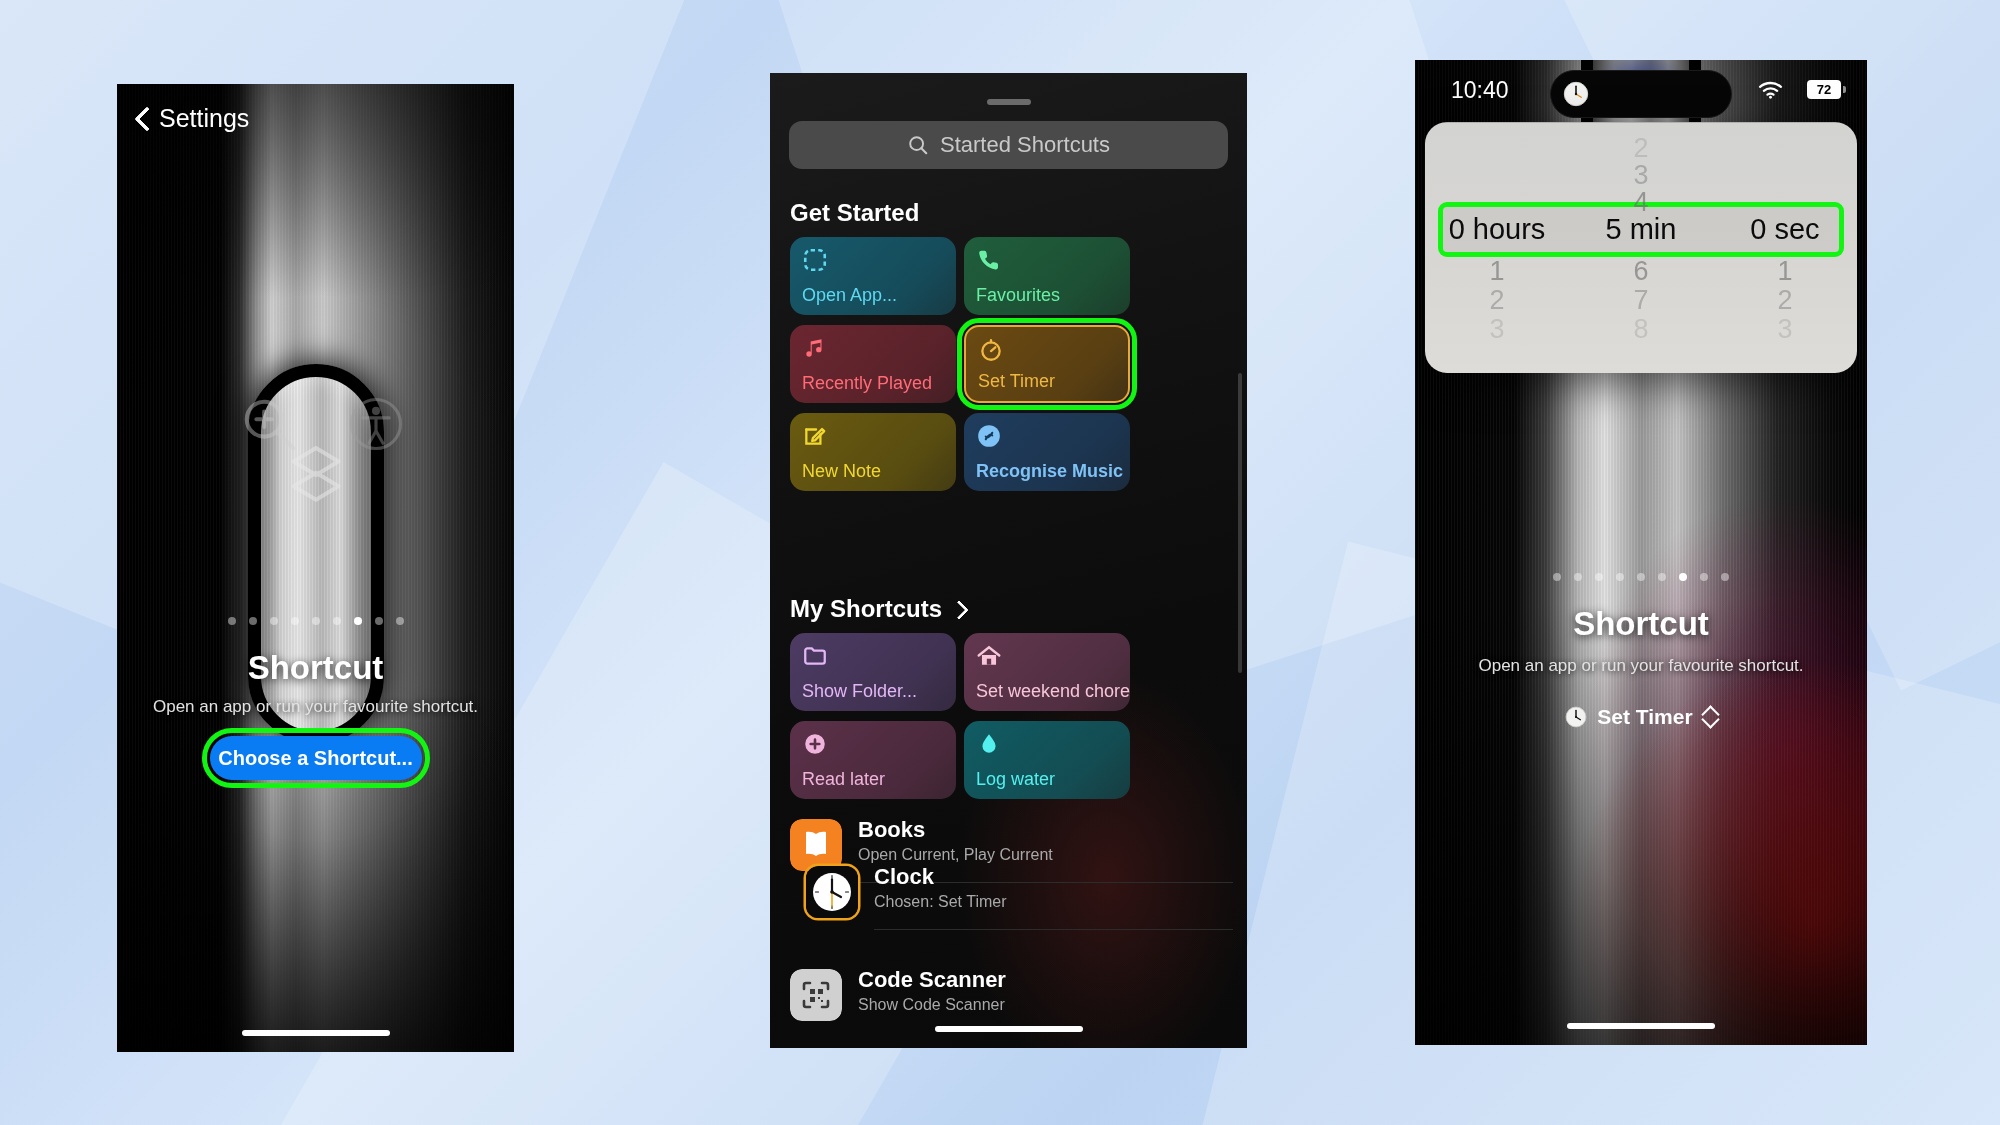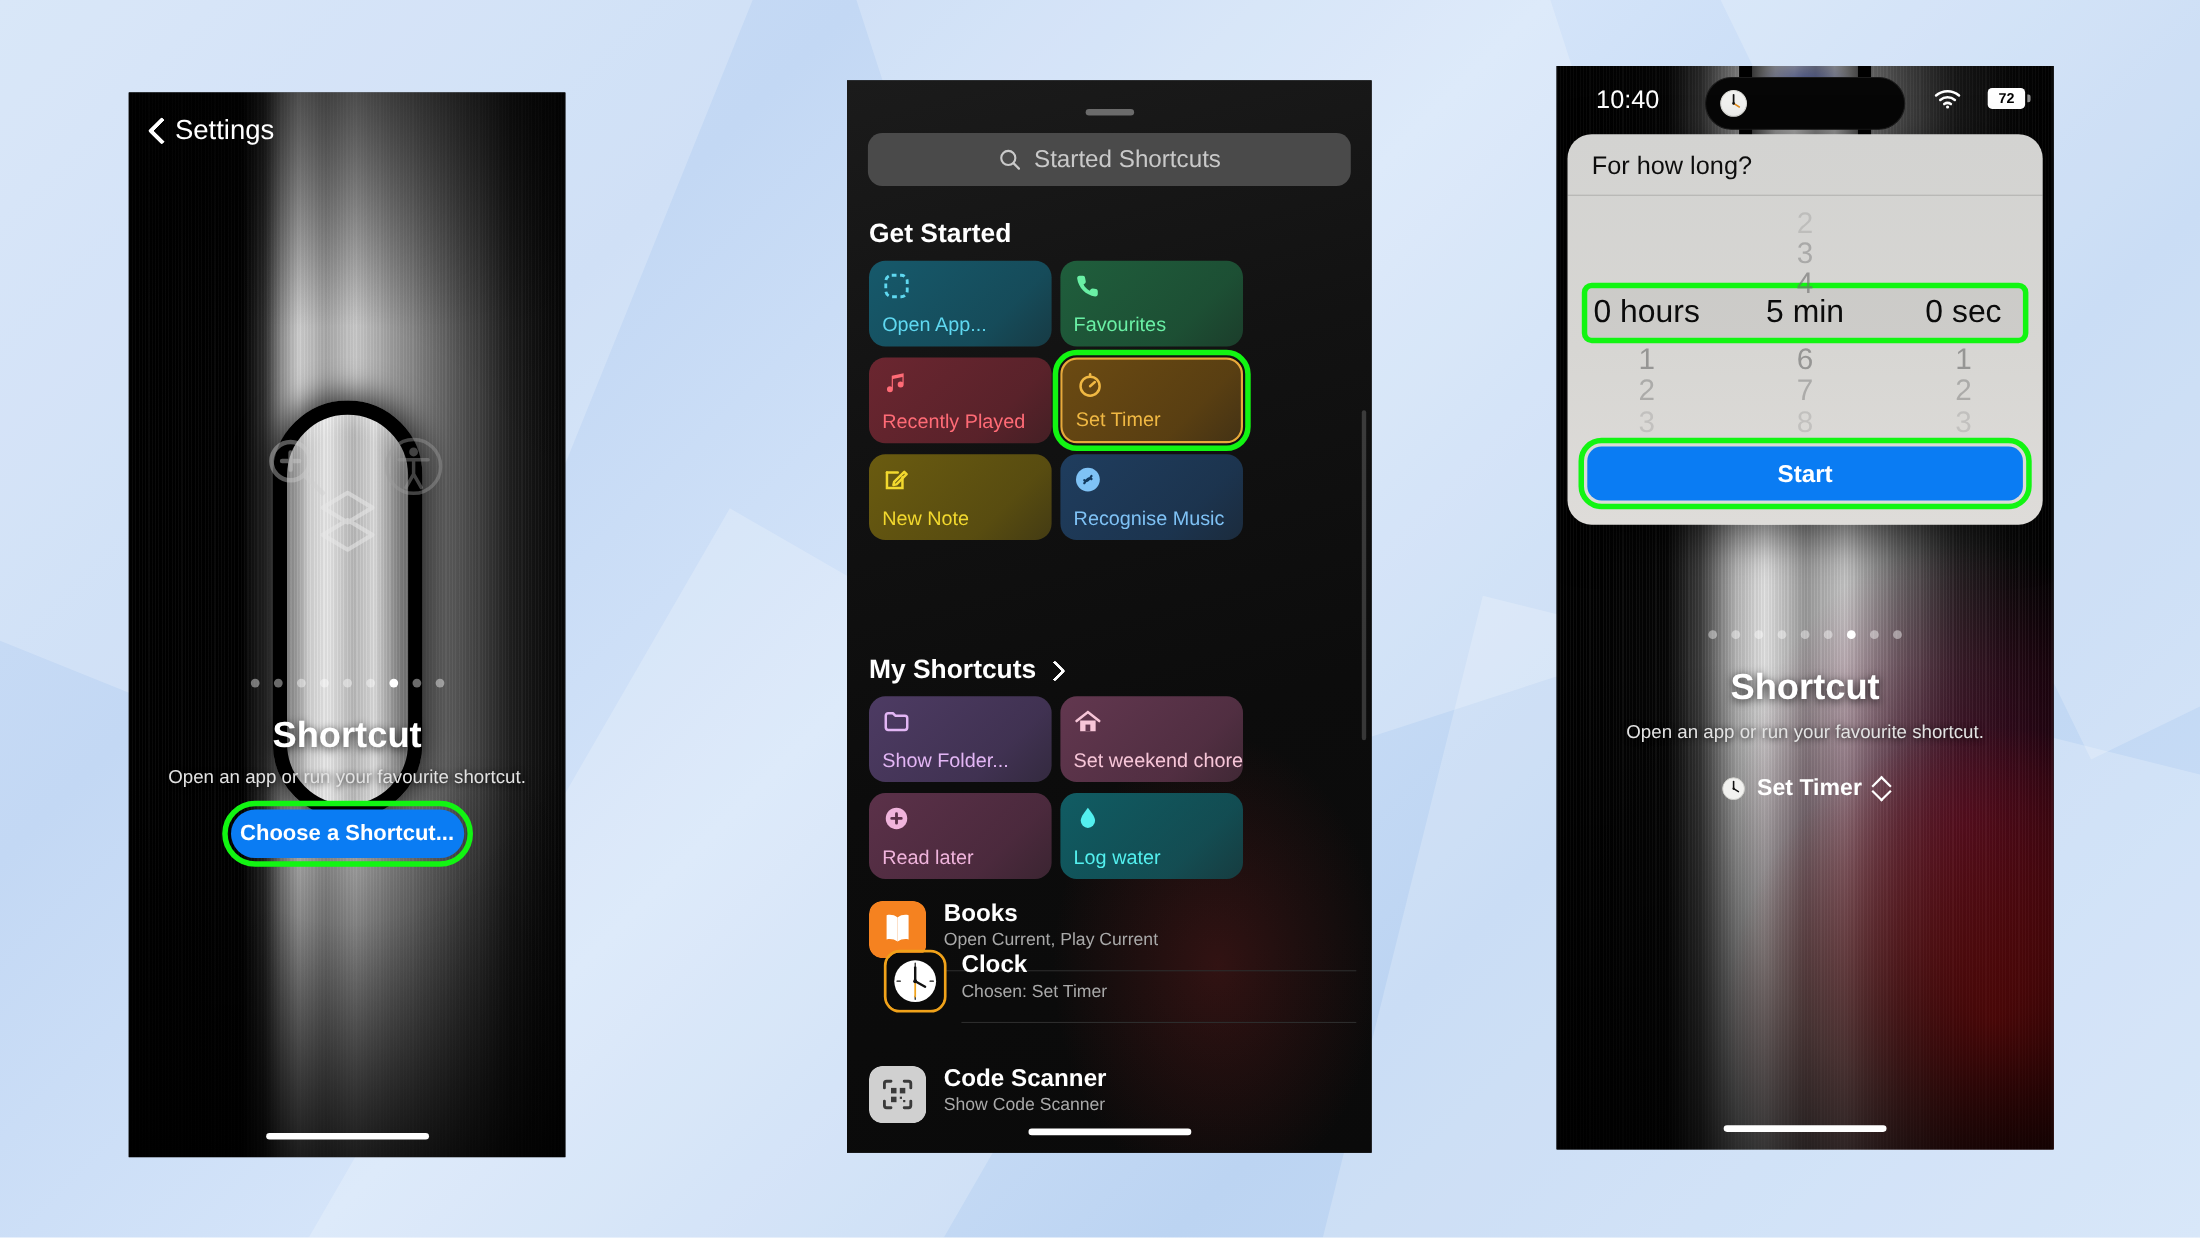--- a/index.html
+++ b/index.html
@@ -449,7 +449,6 @@
   </div>
 
   <div class="alert">
-    <div class="alert-title">For how long?</div>
     <div class="alert-sep"></div>
     <div class="picker" id="p3-picker">
       <div class="picker-hl"></div>

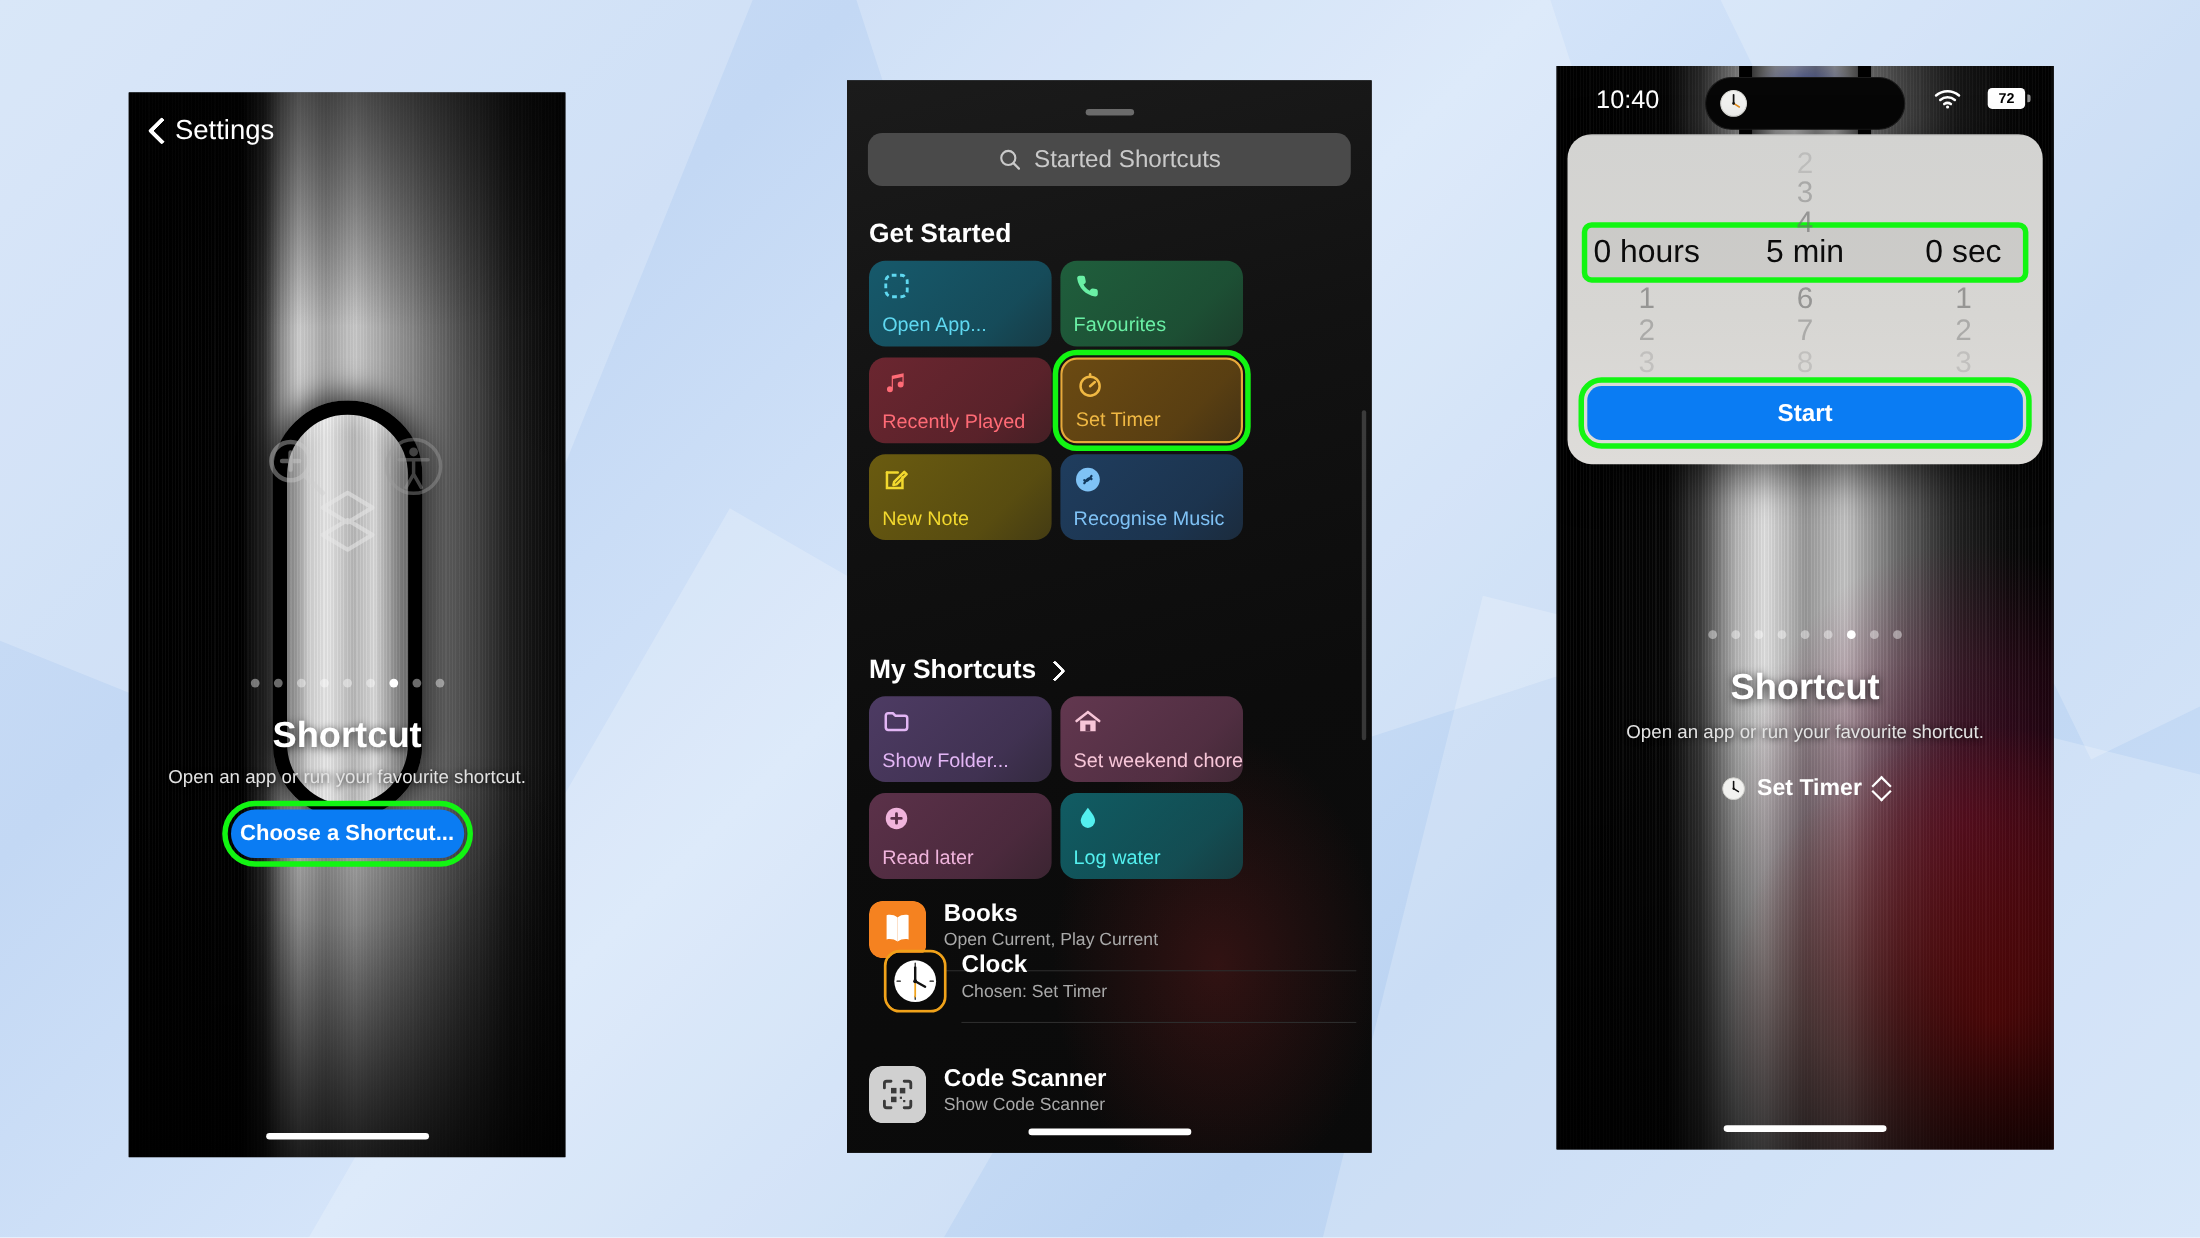--- a/index.html
+++ b/index.html
@@ -475,7 +475,6 @@
         </div>
       </div>
     <div class="alert-actions">
-      <div class="a-btn a-start">Start</div>
     </div>
   </div>
 

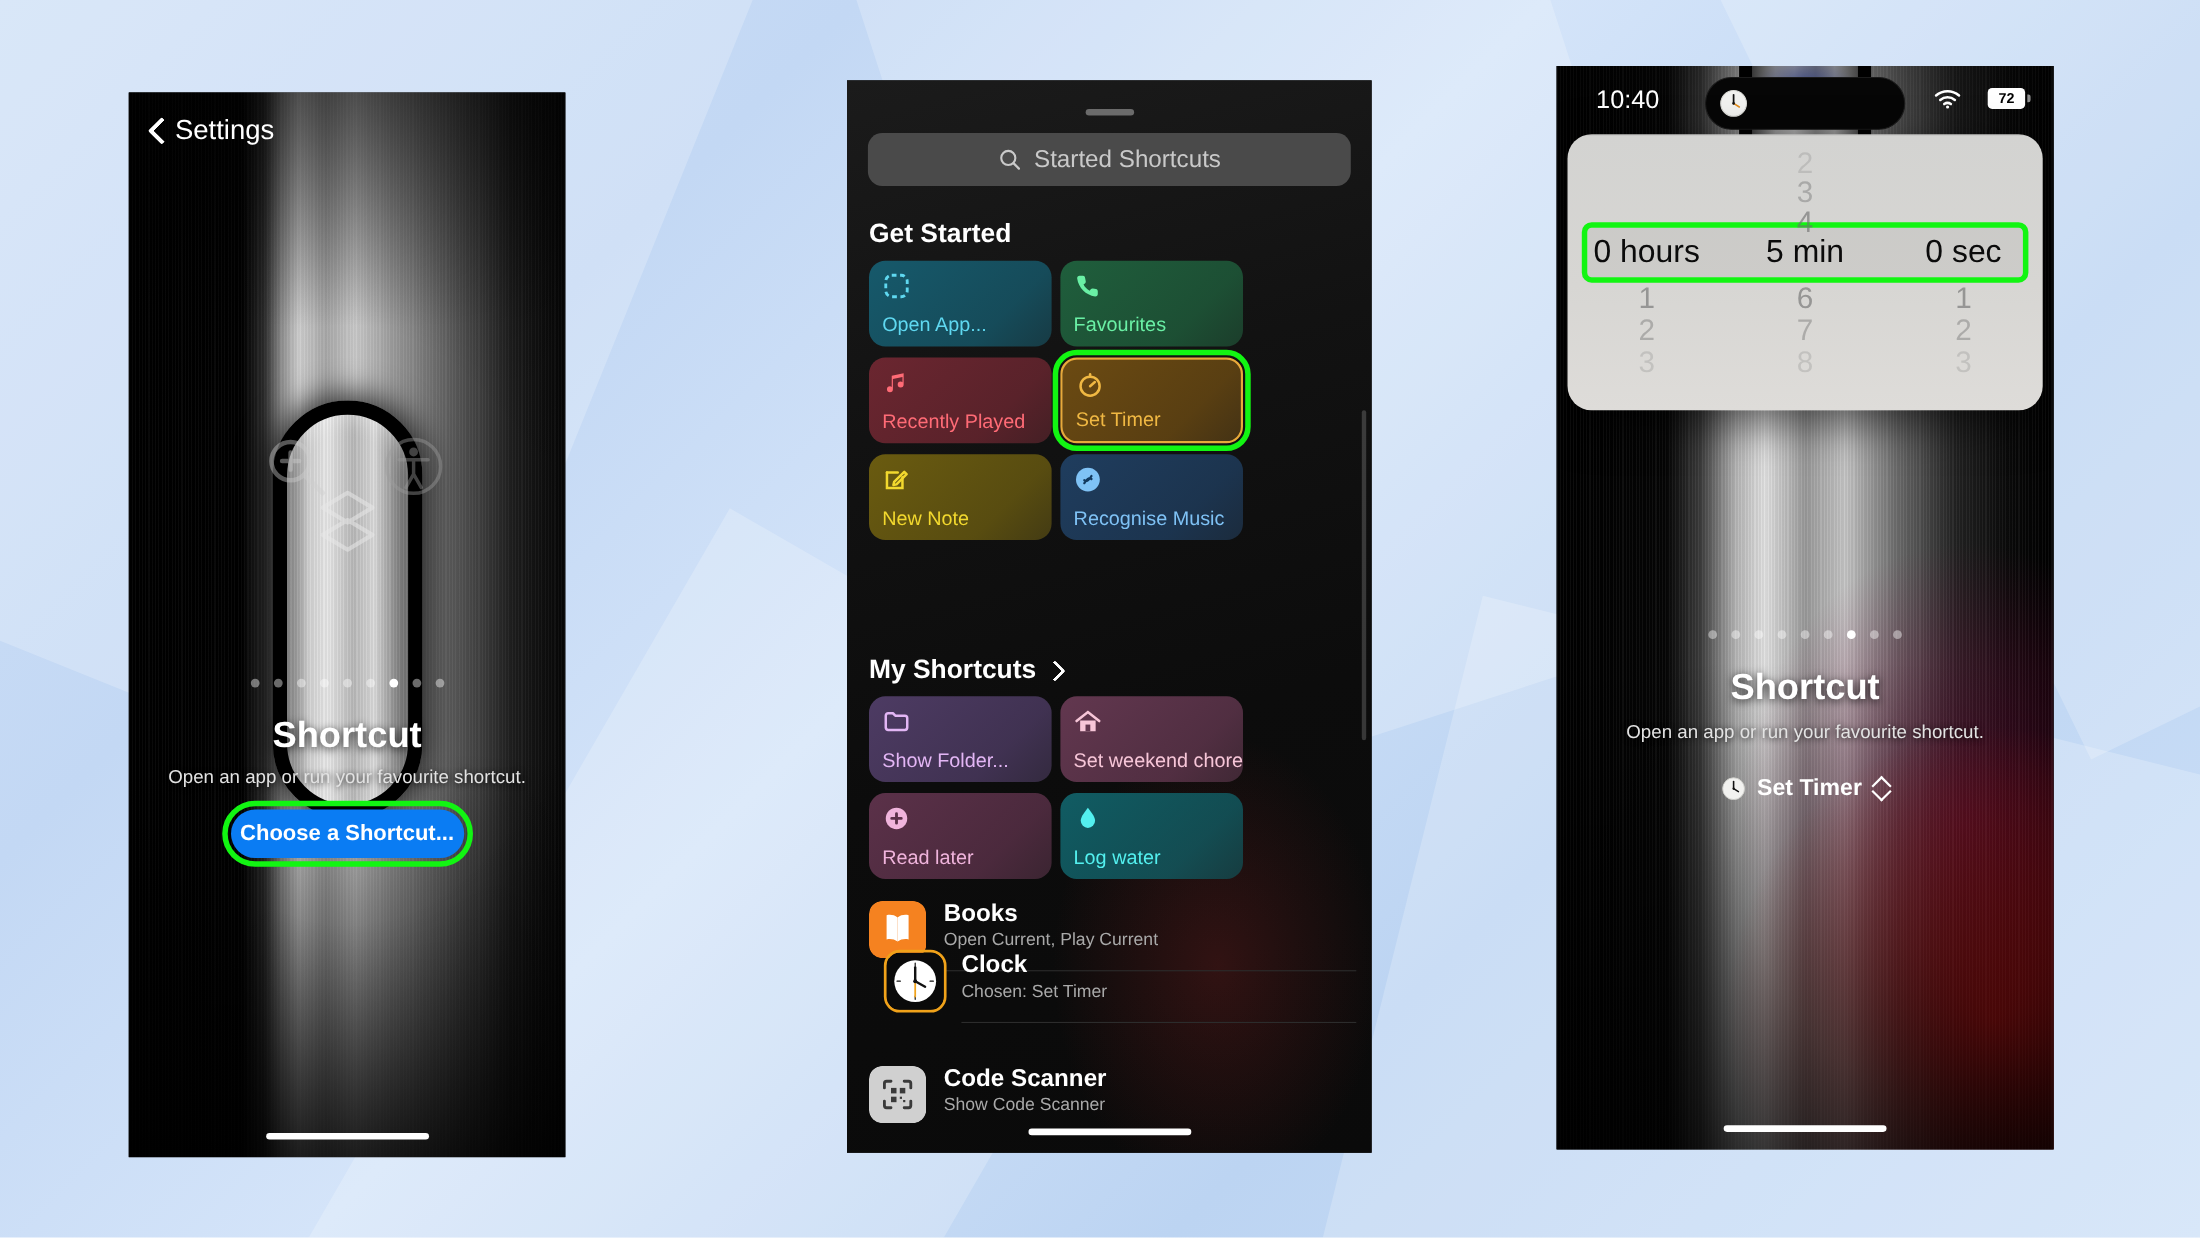--- a/index.html
+++ b/index.html
@@ -351,7 +351,7 @@
       <div class="tile" style="left: 194px; top: 340px; background: linear-gradient(135deg, rgb(31, 61, 94) 0%, rgba(31, 61, 94, 0.8) 70%, rgb(26, 26, 26) 160%);"><svg class="ti" viewBox="0 0 24 24">
           <circle cx="12" cy="12" r="10" fill="#7fc2f5"></circle>
           <path d="M9 15c1.5-3 4.5-5.5 6-3.5M15 9c-1.5 3-4.5 5.5-6 3.5" stroke="#12395e" stroke-width="1.9" fill="none" stroke-linecap="round"></path>
-        </svg><div class="tl" style="color: rgb(127, 194, 245);">Recognise Music</div></div>
+        </svg><div class="tl" style="color: rgb(127, 194, 245); font-weight: bold;">Recognise Music</div></div>
       <div class="tile" style="left: 20px; top: 560px; background: linear-gradient(135deg, rgb(77, 59, 99) 0%, rgba(77, 59, 99, 0.8) 70%, rgb(26, 26, 26) 160%);"><svg class="ti" viewBox="0 0 24 24">
           <path d="M3 7a2 2 0 0 1 2-2h4l2 2h8a2 2 0 0 1 2 2v8a2 2 0 0 1-2 2H5a2 2 0 0 1-2-2z" fill="none" stroke="#e3b6f5" stroke-width="2.1" stroke-linejoin="round"></path>
         </svg><div class="tl" style="color: rgb(227, 182, 245);">Show Folder...</div></div>

